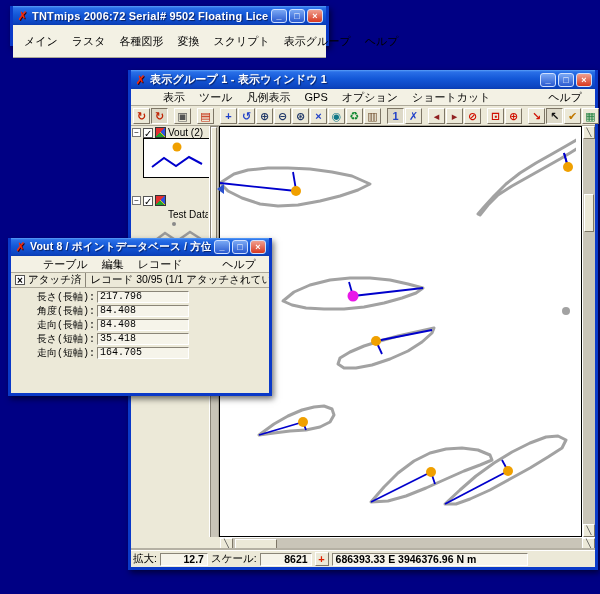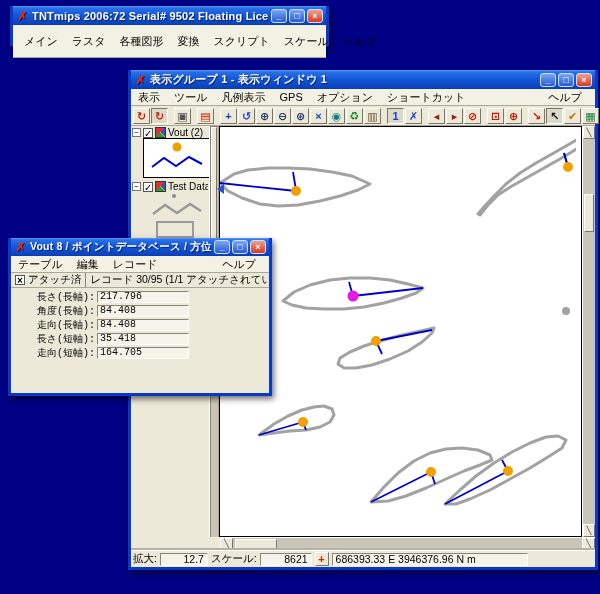--- a/index.html
+++ b/index.html
@@ -84,7 +84,7 @@
       <span class="mi">各種図形</span>
       <span class="mi">変換</span>
       <span class="mi">スクリプト</span>
-      <span class="mi">スケール</span>
+      <span class="mi">表示グループ</span>
       <span class="mi">ヘルプ</span>
     </div>
 </div>

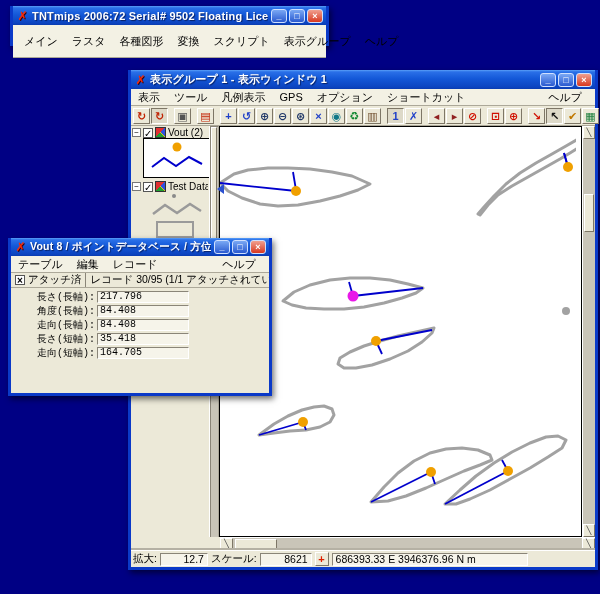--- a/index.html
+++ b/index.html
@@ -16,7 +16,7 @@
   .tbtn { width:16px; height:14px; font-size:9px; line-height:13px; text-align:center; color:#fff; border:1px solid #cfe0ff; border-radius:3px;
     background:linear-gradient(180deg,#7aa8f4,#2a5ad0); font-weight:bold; }
   .tbtn.close { background:linear-gradient(180deg,#f0a090,#d83820); }
-  .menubar { height:17px; background:#f3f1e4; border-bottom:1px solid #aca899; display:flex; align-items:center; font-size:11px; position:relative; }
+  .menubar { height:17px; background:#f3f1e4; border-bottom:1px solid #aca899; display:flex; align-items:center; font-size:11px; position:relative;padding-left:25px; }
   .menubar .mi { padding:0 7px; white-space:nowrap; }
   .menubar .help { position:absolute; right:6px; }
 

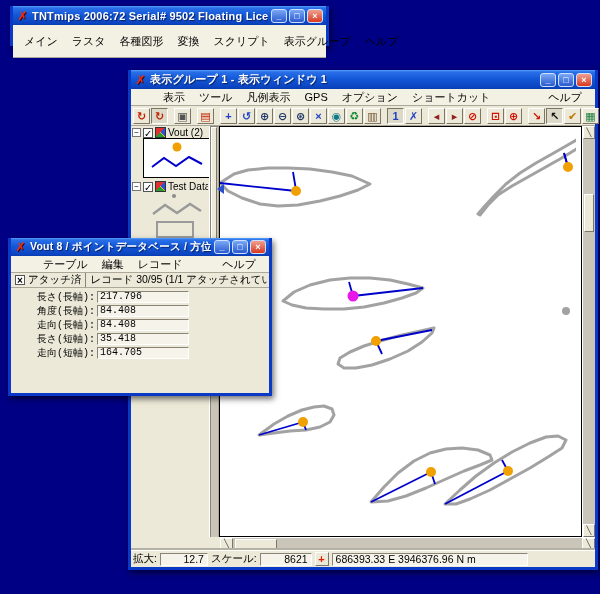--- a/index.html
+++ b/index.html
@@ -154,7 +154,7 @@
         <span class="expander">−</span>
         <span class="chk">✓</span>
         <span class="layer-ico"></span>
-        <span style="overflow:hidden; text-overflow:clip; max-width:40px;">Test Data</span>
+        <span style="overflow:hidden; text-overflow:clip; max-width:40px;margin-top:28px;">Test Data</span>
       </div>
       <div class="sample-box">
         <svg width="66" height="52">

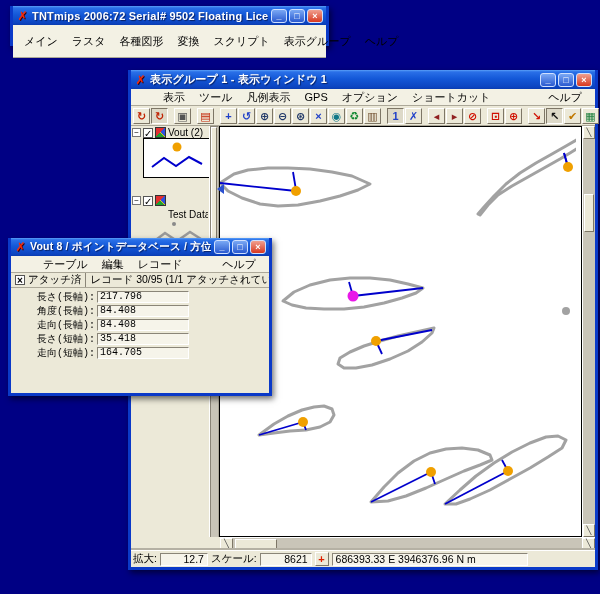--- a/index.html
+++ b/index.html
@@ -52,7 +52,7 @@
   .h-end { position:absolute; top:0; width:13px; height:12px; background:#ece9d8; border:1px solid; border-color:#fff #7d7666 #7d7666 #fff; font-size:8px; line-height:10px; text-align:center; color:#444; }
 
   .statusbar { position:absolute; left:0; right:0; bottom:0; height:17px; background:#ece9d8; border-top:1px solid #fff; box-shadow:0 -2px 0 #b5b1a4; display:flex; align-items:center; gap:3px; padding:0 2px; font-size:10.5px; }
-  .sbox { background:#f6f4ea; border:1px solid; border-color:#8a8578 #fff #fff #8a8578; height:13px; line-height:11px; padding:0 3px; overflow:hidden; white-space:nowrap; }
+  .sbox { background:#f6f4ea; border:1px solid; border-color:#8a8578 #fff #fff #8a8578; height:13px; line-height:11px; padding:0 3px; overflow:hidden; white-space:nowrap;font-weight:bold; }
   .sbox.num { text-align:right; }
   .plusbtn { width:14px; height:14px; background:#ece9d8; border:1px solid; border-color:#fff #7d7666 #7d7666 #fff; color:#e02000; font-weight:bold; font-size:11px; line-height:12px; text-align:center; }
 

